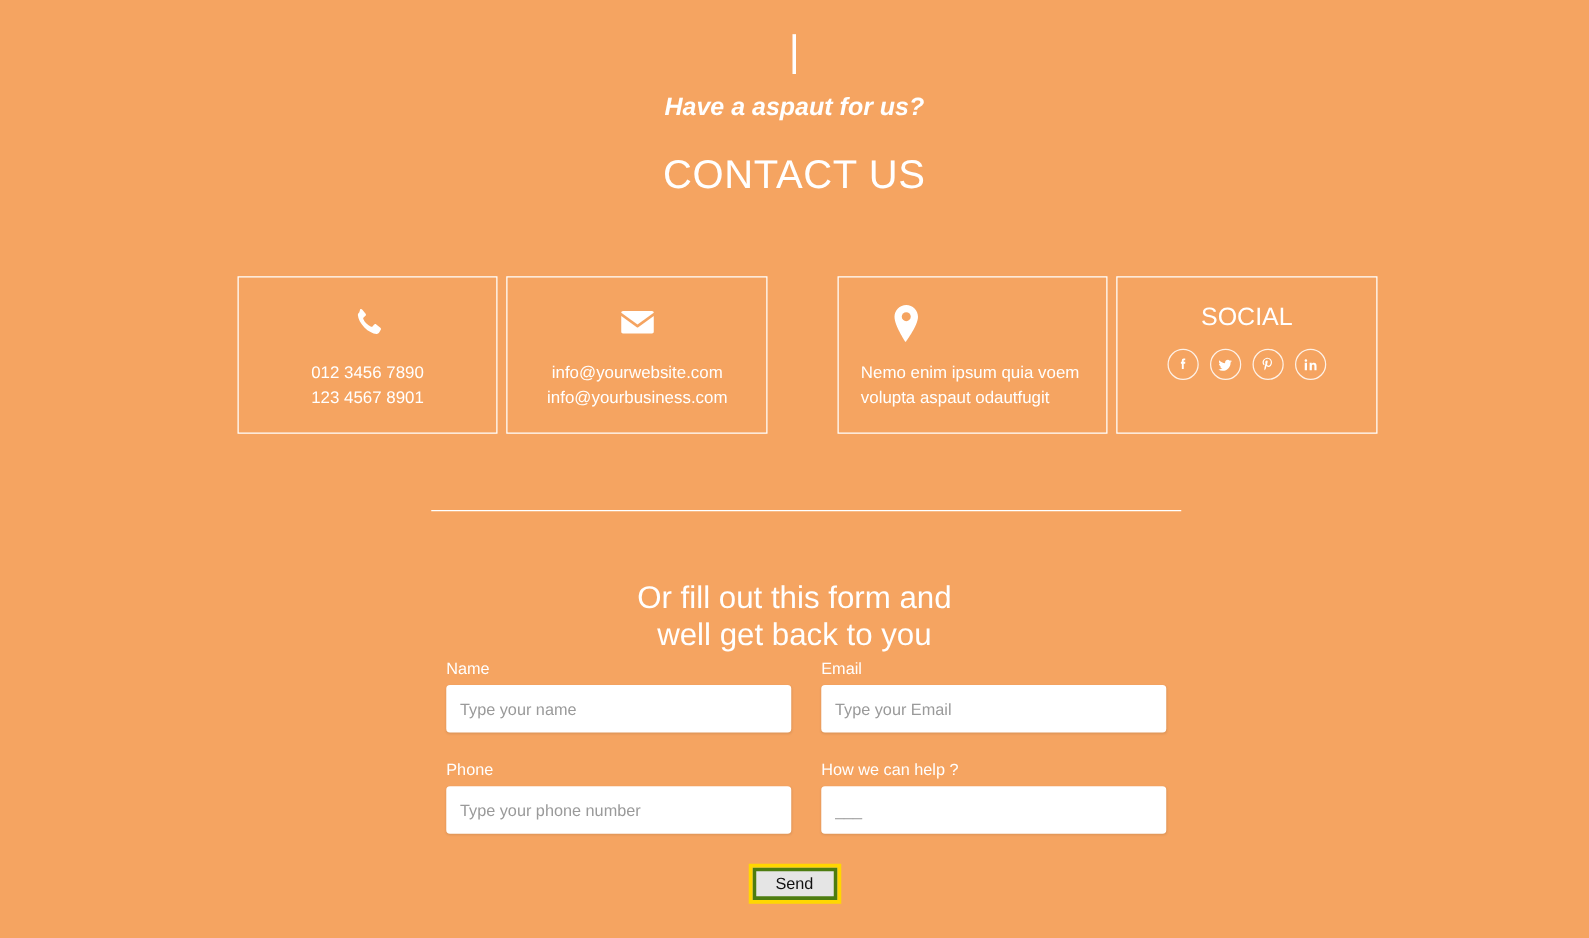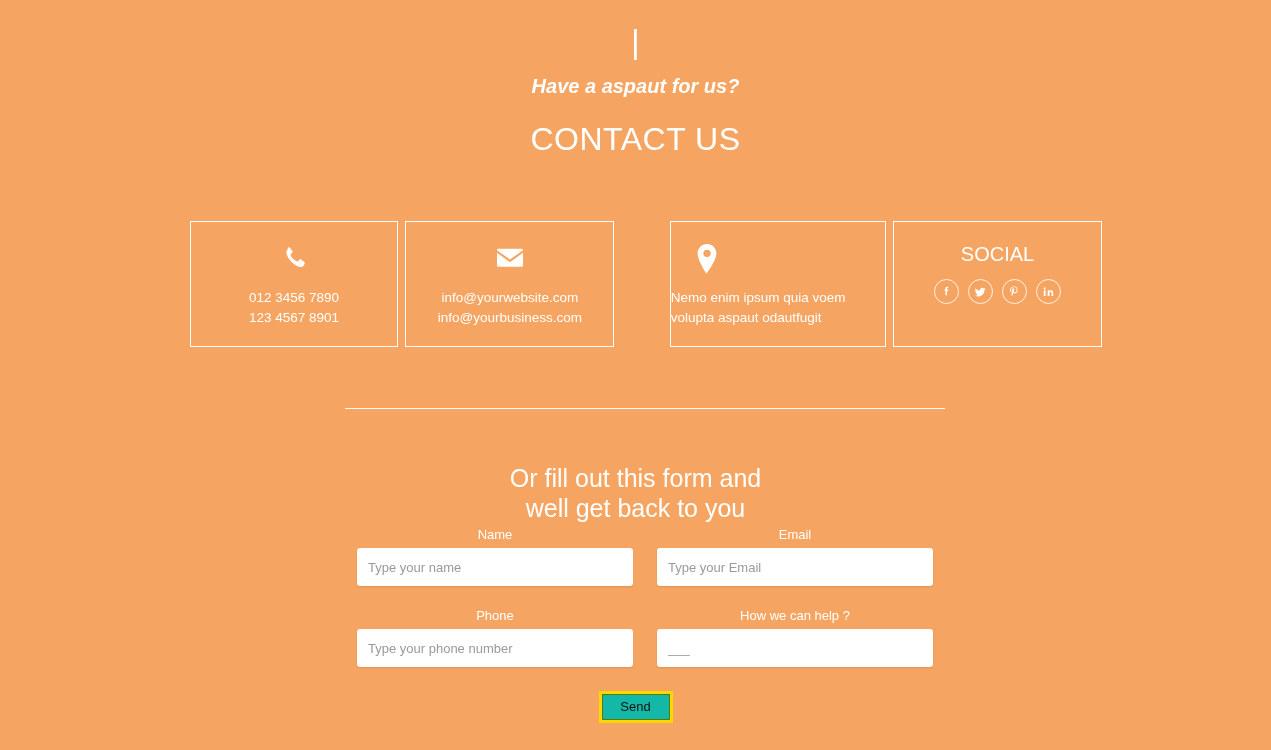--- a/index.html
+++ b/index.html
@@ -79,7 +79,7 @@
 
   .card-phone   { width: 208px; }
   .card-email   { width: 209px; }
-  .card-address { width: 216px; align-items: flex-start; padding-left: 0; margin-left: 48px; }
+  .card-address { width: 216px; align-items: flex-start; padding-left: 18px; margin-left: 48px; }
   .card-social  { width: 209px; padding-top: 20px; }
 
   .card-icon {

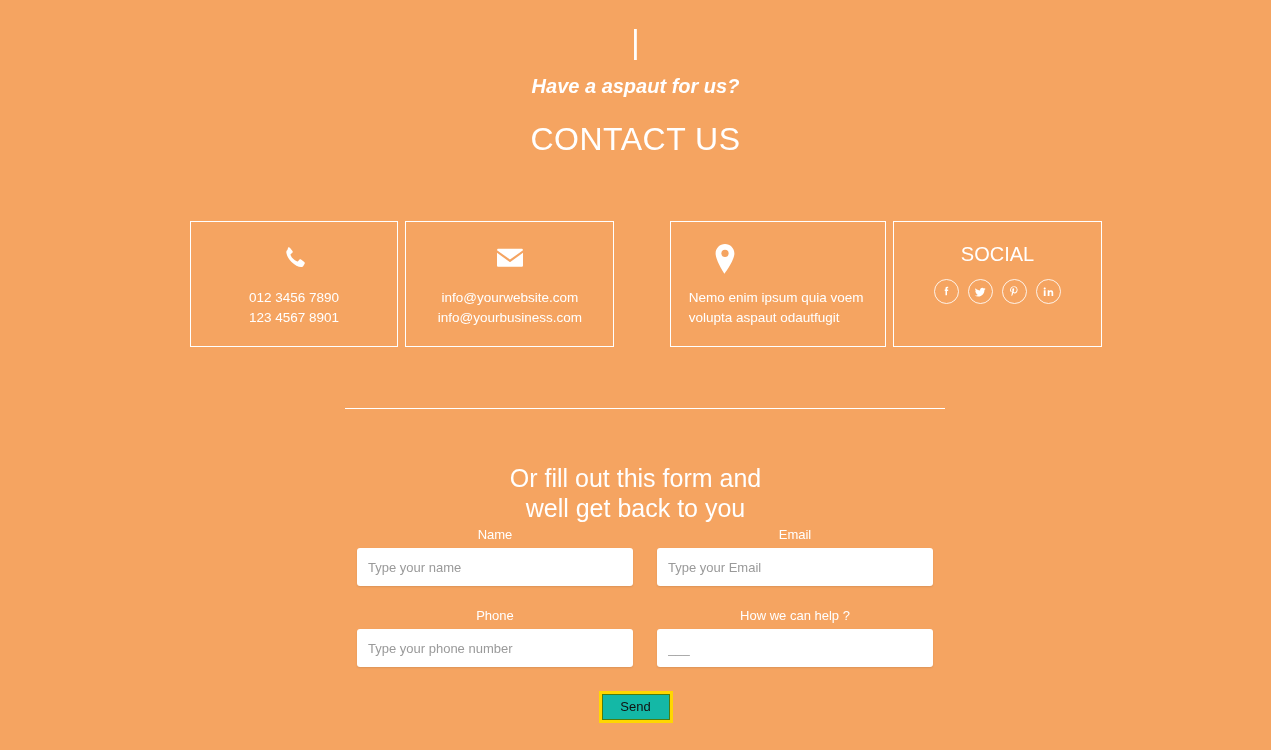--- a/index.html
+++ b/index.html
@@ -174,7 +174,6 @@
     line-height: 17px;
     color: #ffffff;
     margin-bottom: 5px;
-    text-align: center;
   }
 
   .field-input {

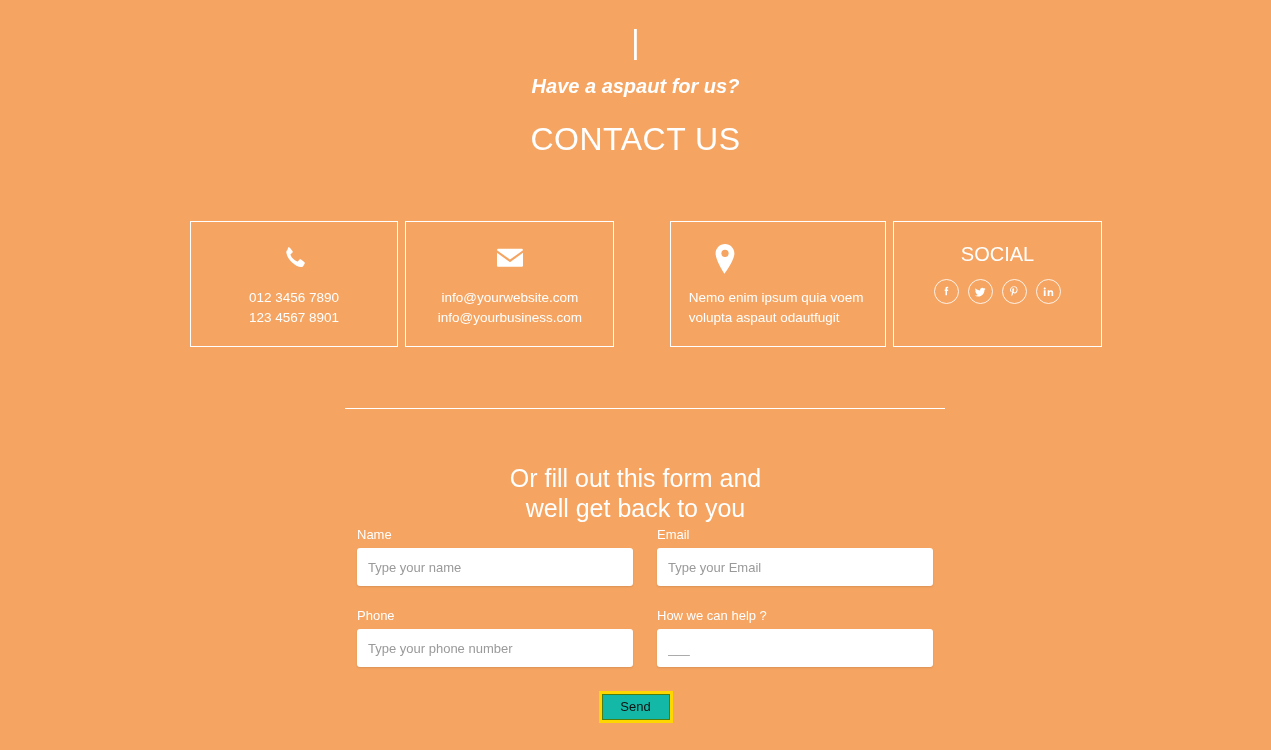--- a/index.html
+++ b/index.html
@@ -203,8 +203,8 @@
   }
 
   .send-button {
-    background: #14b8a6;
-    border: 1px solid #4d7c0f;
+    background: #e5e5e5;
+    border: 3px solid #4d7c0f;
     outline: 3px solid #ffd700;
     color: #111111;
     font-family: "Liberation Sans", sans-serif;

